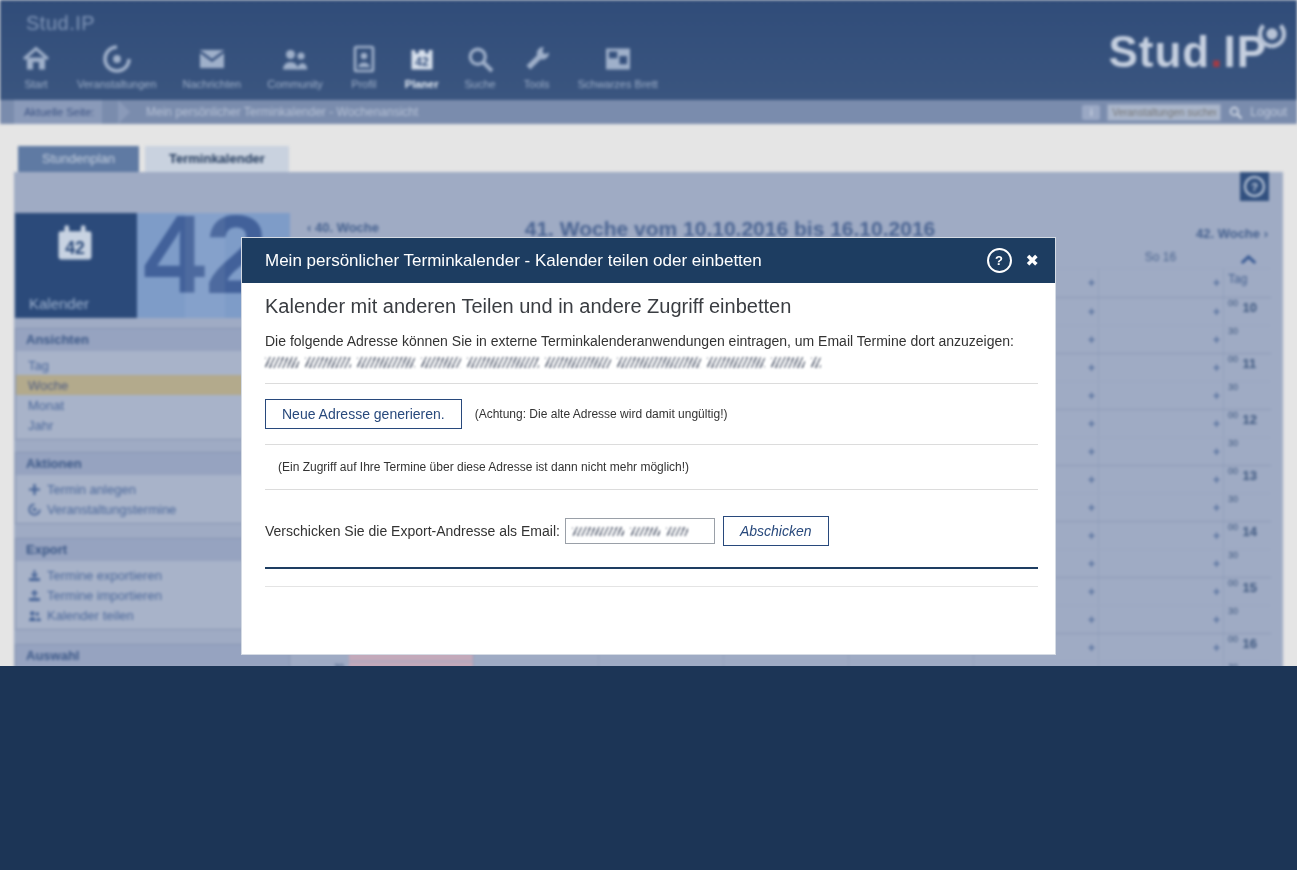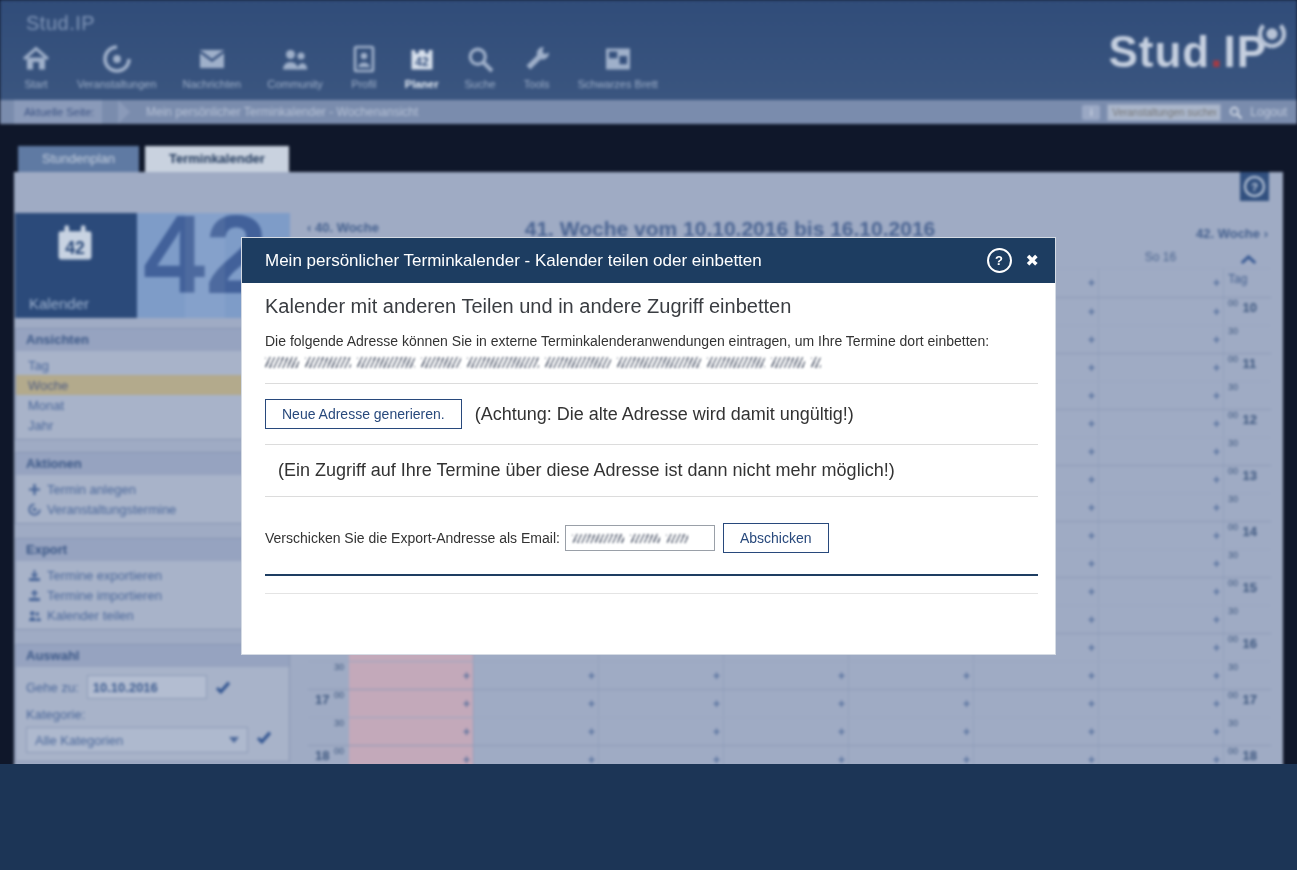--- a/index.html
+++ b/index.html
@@ -3,7 +3,7 @@
 <meta charset="utf-8">
 <style>
   html,body{margin:0;padding:0;background:#1c3556;}
-  .page{position:relative;width:1297px;height:764px;overflow:hidden;background:#0f172a;
+  .page{position:relative;width:1297px;height:666px;overflow:hidden;background:#e5e5e5;
         font-family:"Liberation Sans","DejaVu Sans",sans-serif;}
   
   .bg{position:absolute;inset:0;filter:blur(1.4px);}

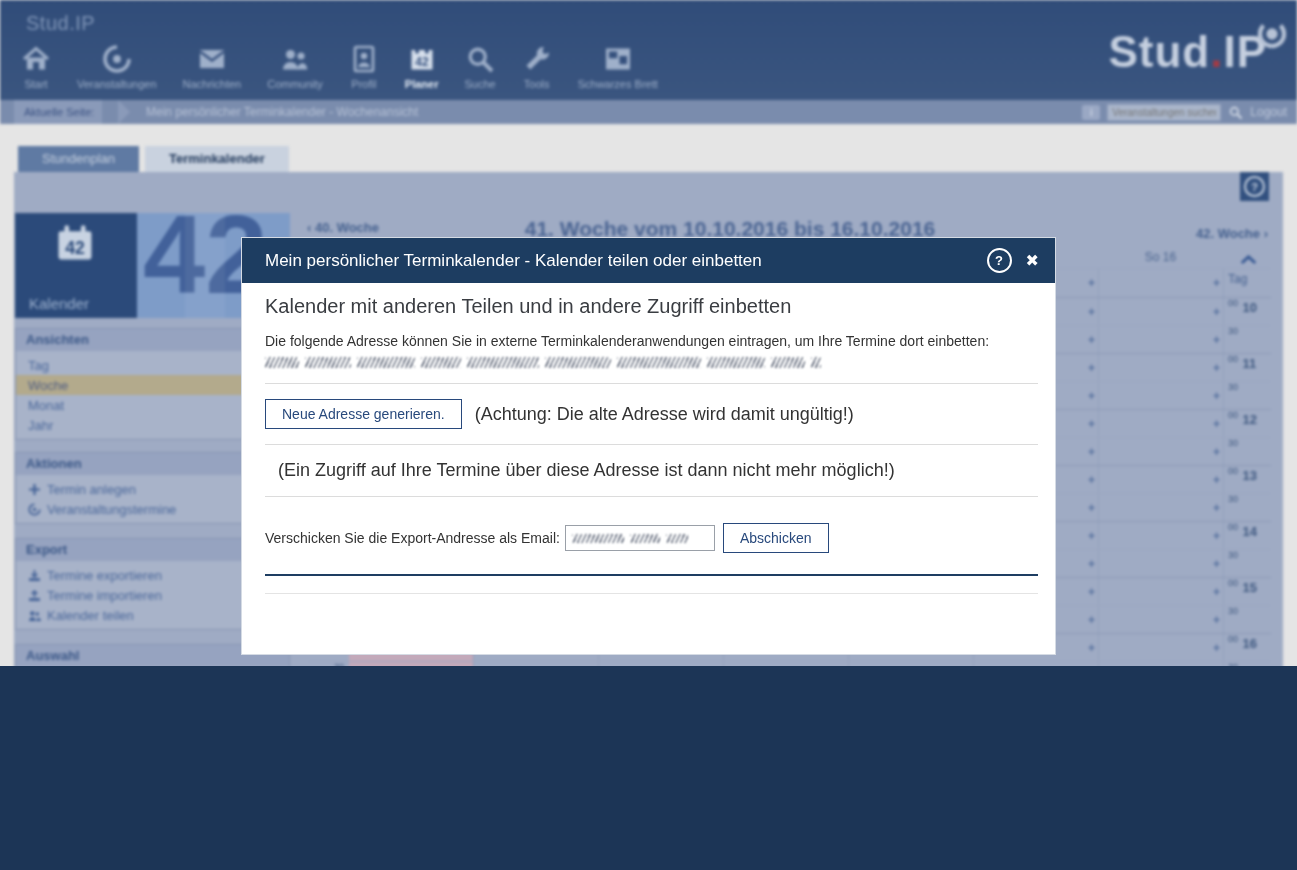--- a/index.html
+++ b/index.html
@@ -855,7 +855,7 @@
     </div>
     <div class="m-body">
       <h2 class="m-h2">Kalender mit anderen Teilen und in andere Zugriff einbetten</h2>
-      <p class="m-intro">Die folgende Adresse können Sie in externe Terminkalenderanwendungen eintragen, um Ihre Termine dort einbetten:</p>
+      <p class="m-intro">Die folgende Adresse können Sie in externe Terminkalenderanwendungen eintragen, um Email Termine dort anzuzeigen:</p>
       <div class="scribble" id="url-scribble">
           <i style="width: 34px;"></i>
           <i style="width: 46px;"></i>

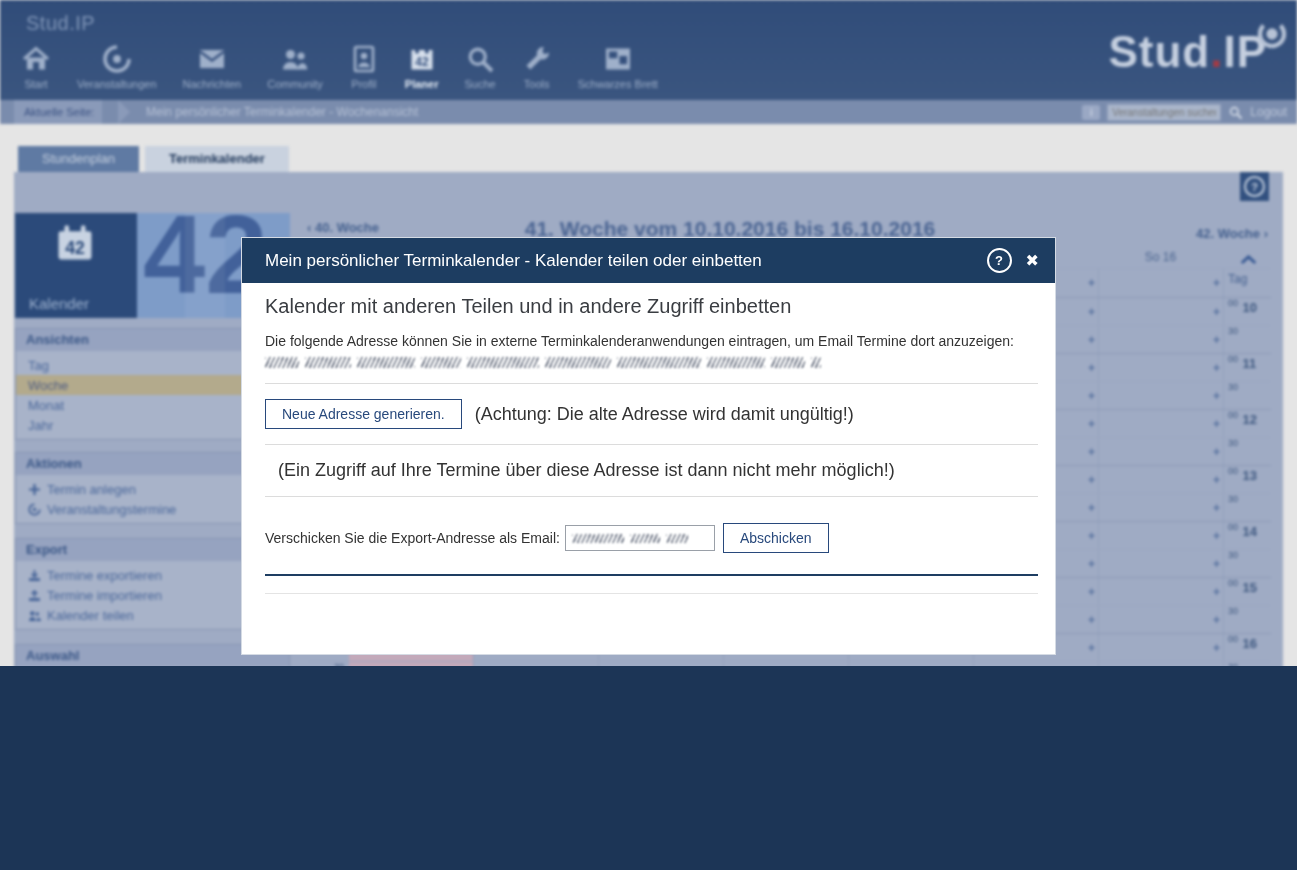--- a/index.html
+++ b/index.html
@@ -111,7 +111,7 @@
   .m-row{margin-top:15px;display:flex;align-items:center;}
   .btn{background:#fff;border:1px solid #28497C;color:#28497C;font-size:14px;
        padding:6px 16px;font-family:inherit;cursor:pointer;}
-  .m-note{font-size:18px;color:#333;margin-left:13px;}
+  .m-note{font-size:12px;color:#333;margin-left:13px;}
   .m-email-label{font-size:14px;color:#333;}
   .email-input{width:150px;height:26px;border:1px solid #9AA0A8;margin-left:5px;box-sizing:border-box;
                display:flex;align-items:center;padding:0 6px;}

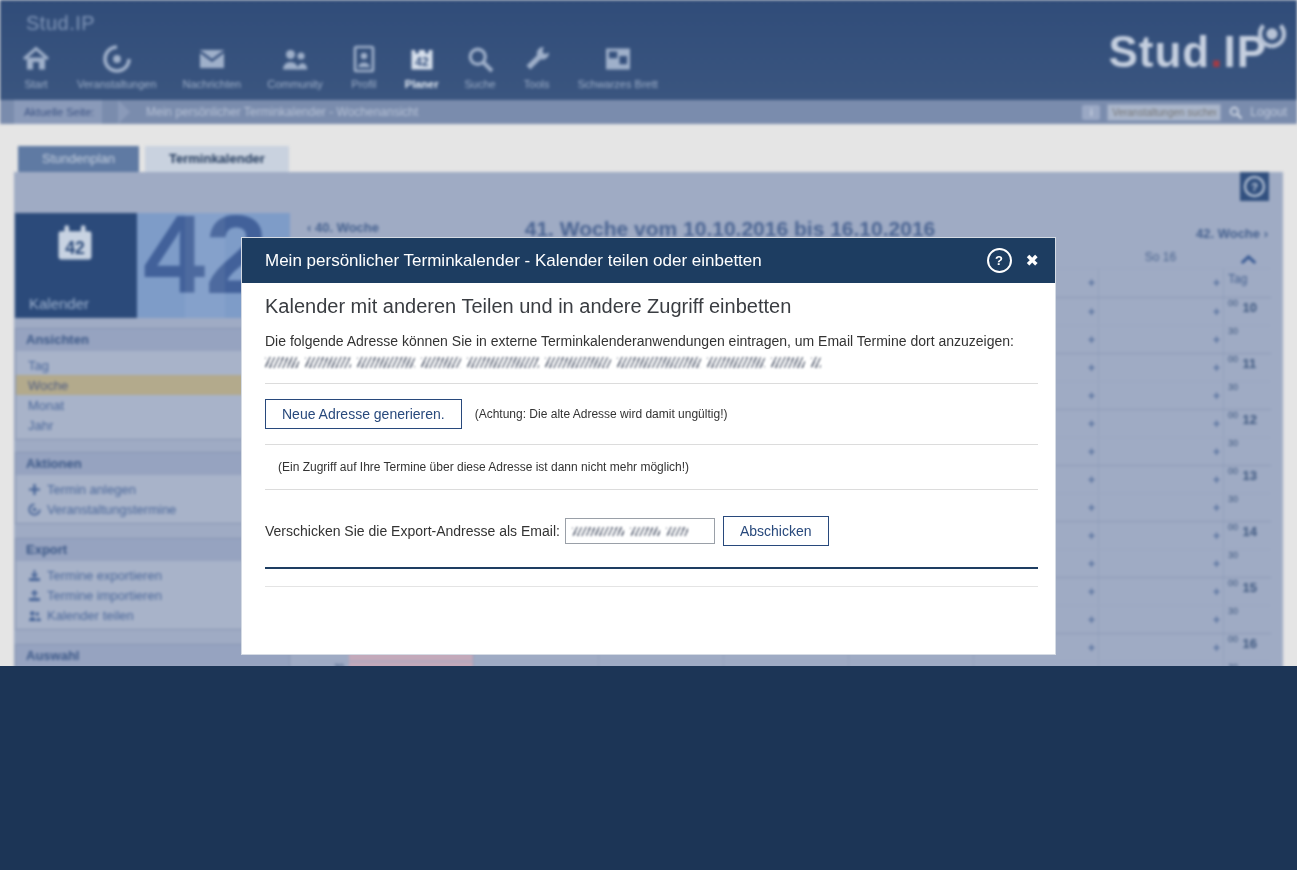--- a/index.html
+++ b/index.html
@@ -887,7 +887,7 @@
               <i style="width: 22px;"></i>
             </span>
         </span>
-        <button class="btn" style="margin-left:8px;">Abschicken</button>
+        <button class="btn" style="margin-left:8px;font-style:italic;">Abschicken</button>
       </div>
       <hr class="rule-dark">
       <hr class="rule-lite">

